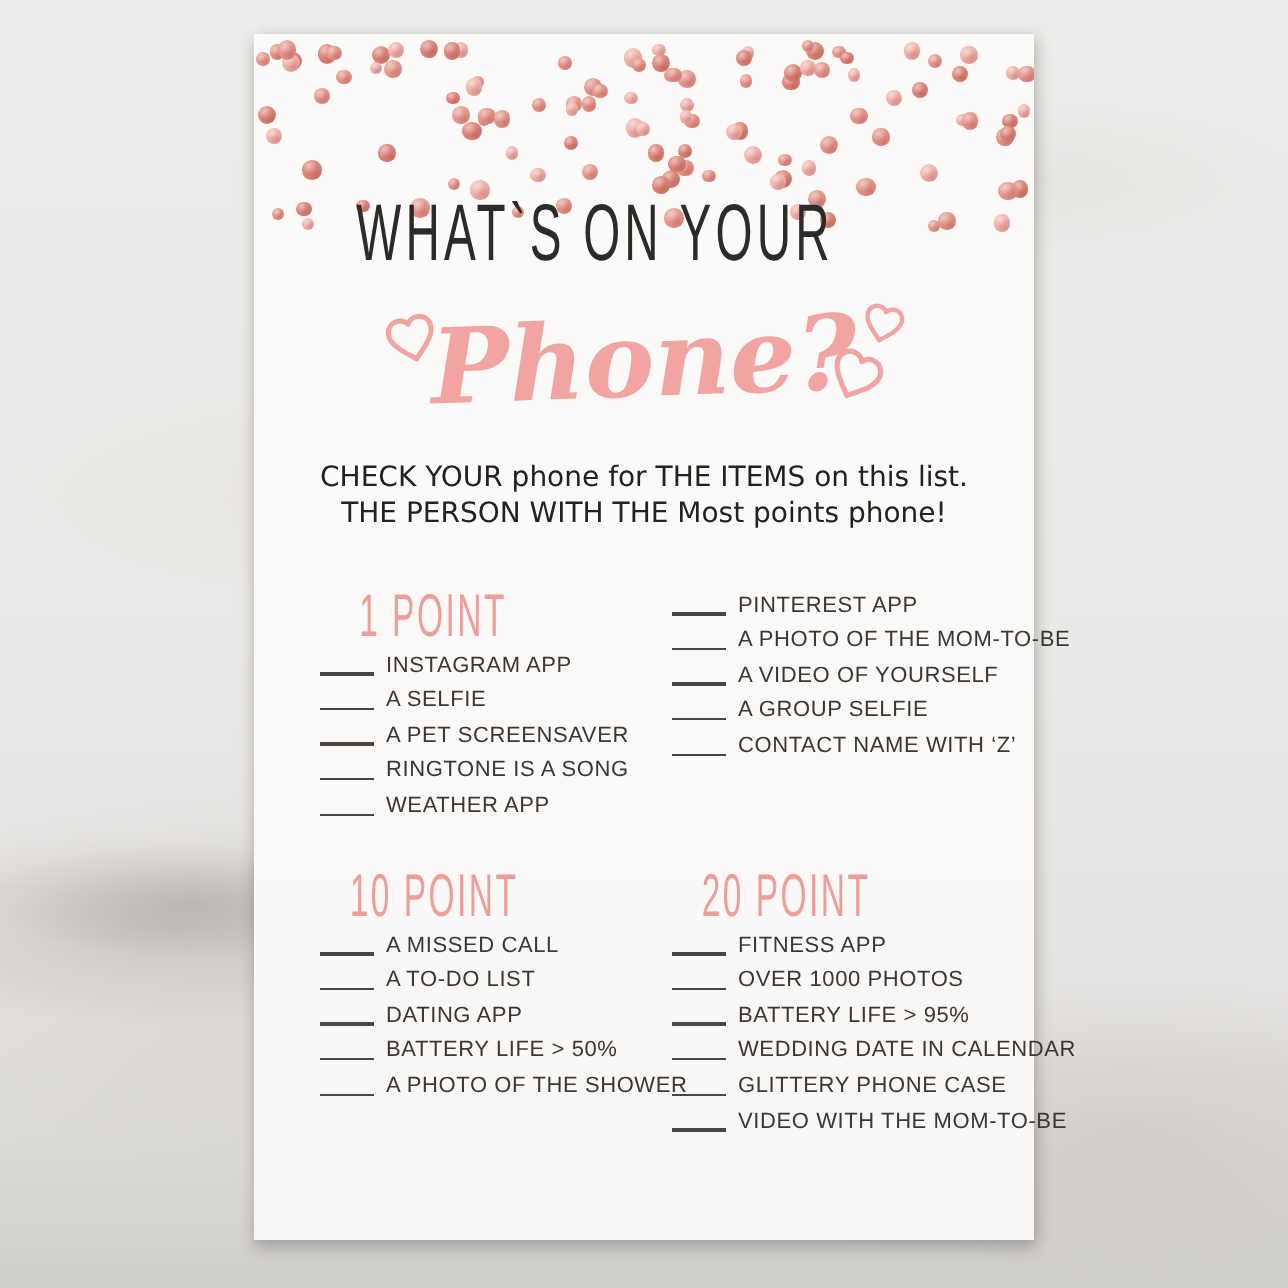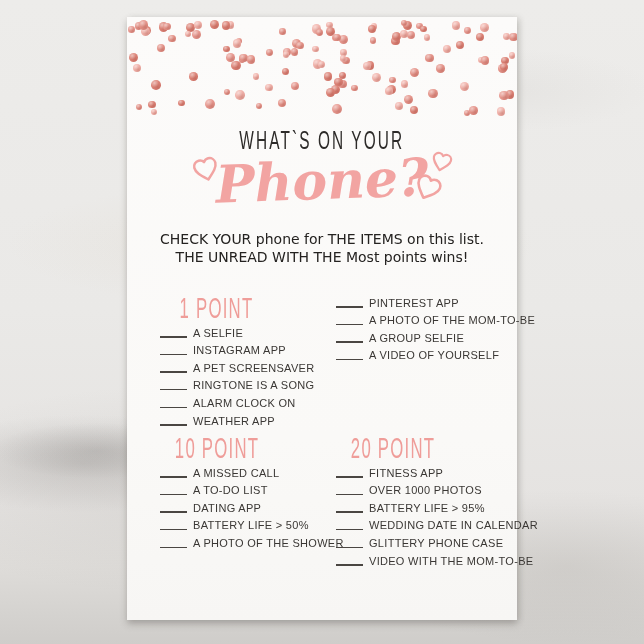--- a/index.html
+++ b/index.html
@@ -31,8 +31,8 @@
   .confetti{position:absolute;left:0;top:0;width:100%;height:112px;overflow:hidden}
   .dot{position:absolute;border-radius:50%}
 
-  .title{position:absolute;top:108px;left:0;width:100%;text-align:center;color:var(--ink);
-    font-size:22px;line-height:32px;white-space:nowrap}
+  .title{position:absolute;top:84px;left:0;width:100%;color:var(--ink);
+    font-size:34px;line-height:32px;white-space:nowrap}
   .title .tx{display:inline-block;transform:scale(.70,1.18);letter-spacing:3px}
 
   .script{position:absolute;top:126px;left:0;width:100%;text-align:center;color:var(--script-pink);

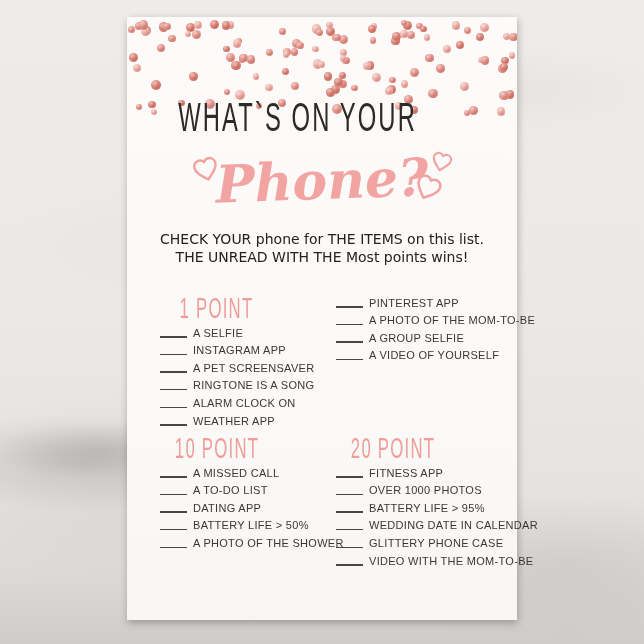--- a/index.html
+++ b/index.html
@@ -213,7 +213,7 @@
 
     <div class="subtitle">
       <div>CHECK YOUR phone for THE ITEMS on this list.</div>
-      <div>THE UNREAD WITH THE Most points wins!</div>
+      <div>THE PERSON WITH THE Most points phone!</div>
     </div>
 
     <div class="sections">

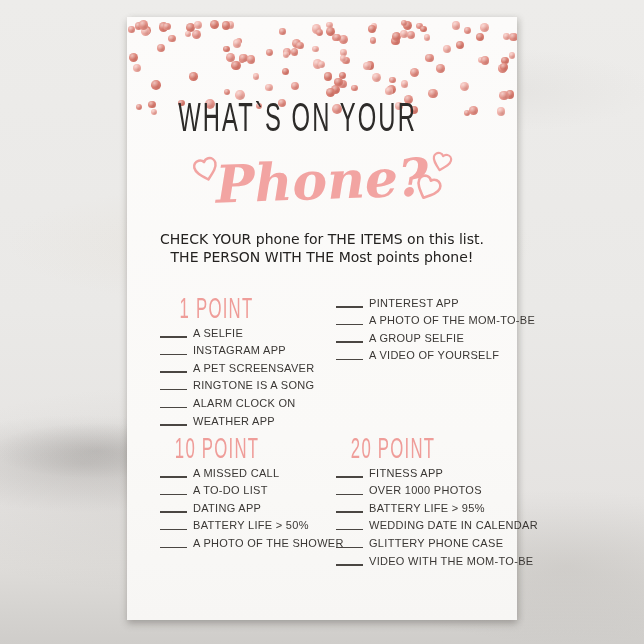--- a/index.html
+++ b/index.html
@@ -224,12 +224,12 @@
     <ul class="items">
   <li class="item">
     <span class="blank"></span>
+    <span class="lbl">INSTAGRAM APP</span>
+  </li>
+
+  <li class="item">
+    <span class="blank"></span>
     <span class="lbl">A SELFIE</span>
-  </li>
-
-  <li class="item">
-    <span class="blank"></span>
-    <span class="lbl">INSTAGRAM APP</span>
   </li>
 
   <li class="item">

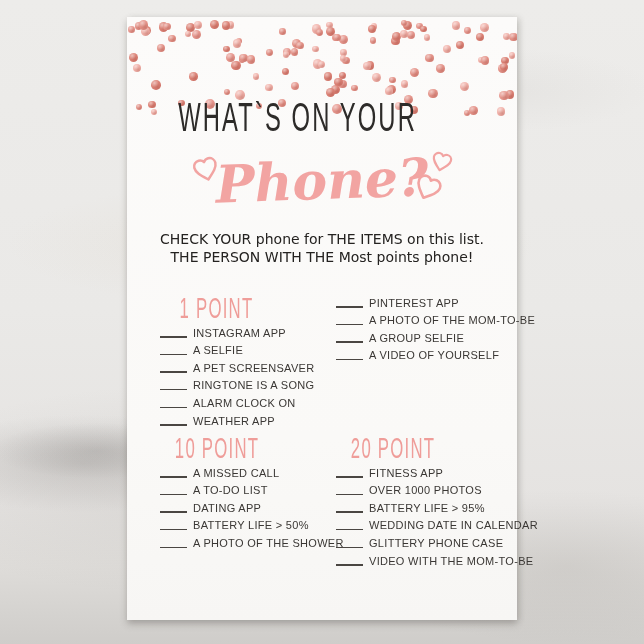--- a/index.html
+++ b/index.html
@@ -268,12 +268,12 @@
 
   <li class="item">
     <span class="blank"></span>
+    <span class="lbl">A VIDEO OF YOURSELF</span>
+  </li>
+
+  <li class="item">
+    <span class="blank"></span>
     <span class="lbl">A GROUP SELFIE</span>
-  </li>
-
-  <li class="item">
-    <span class="blank"></span>
-    <span class="lbl">A VIDEO OF YOURSELF</span>
   </li>
 
 

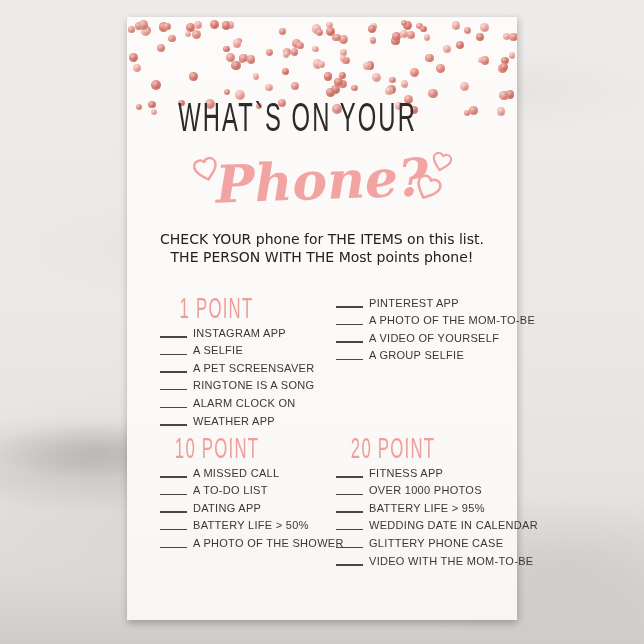--- a/index.html
+++ b/index.html
@@ -276,6 +276,10 @@
     <span class="lbl">A GROUP SELFIE</span>
   </li>
 
+  <li class="item">
+    <span class="blank"></span>
+    <span class="lbl">CONTACT NAME WITH ‘Z’</span>
+  </li>
 
 </ul>
   </section>

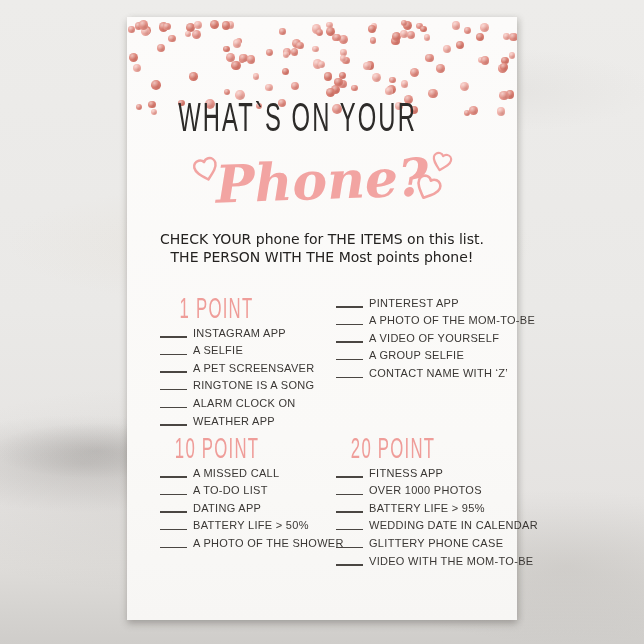--- a/index.html
+++ b/index.html
@@ -242,10 +242,6 @@
     <span class="lbl">RINGTONE IS A SONG</span>
   </li>
 
-  <li class="item">
-    <span class="blank"></span>
-    <span class="lbl">ALARM CLOCK ON</span>
-  </li>
 
   <li class="item">
     <span class="blank"></span>

